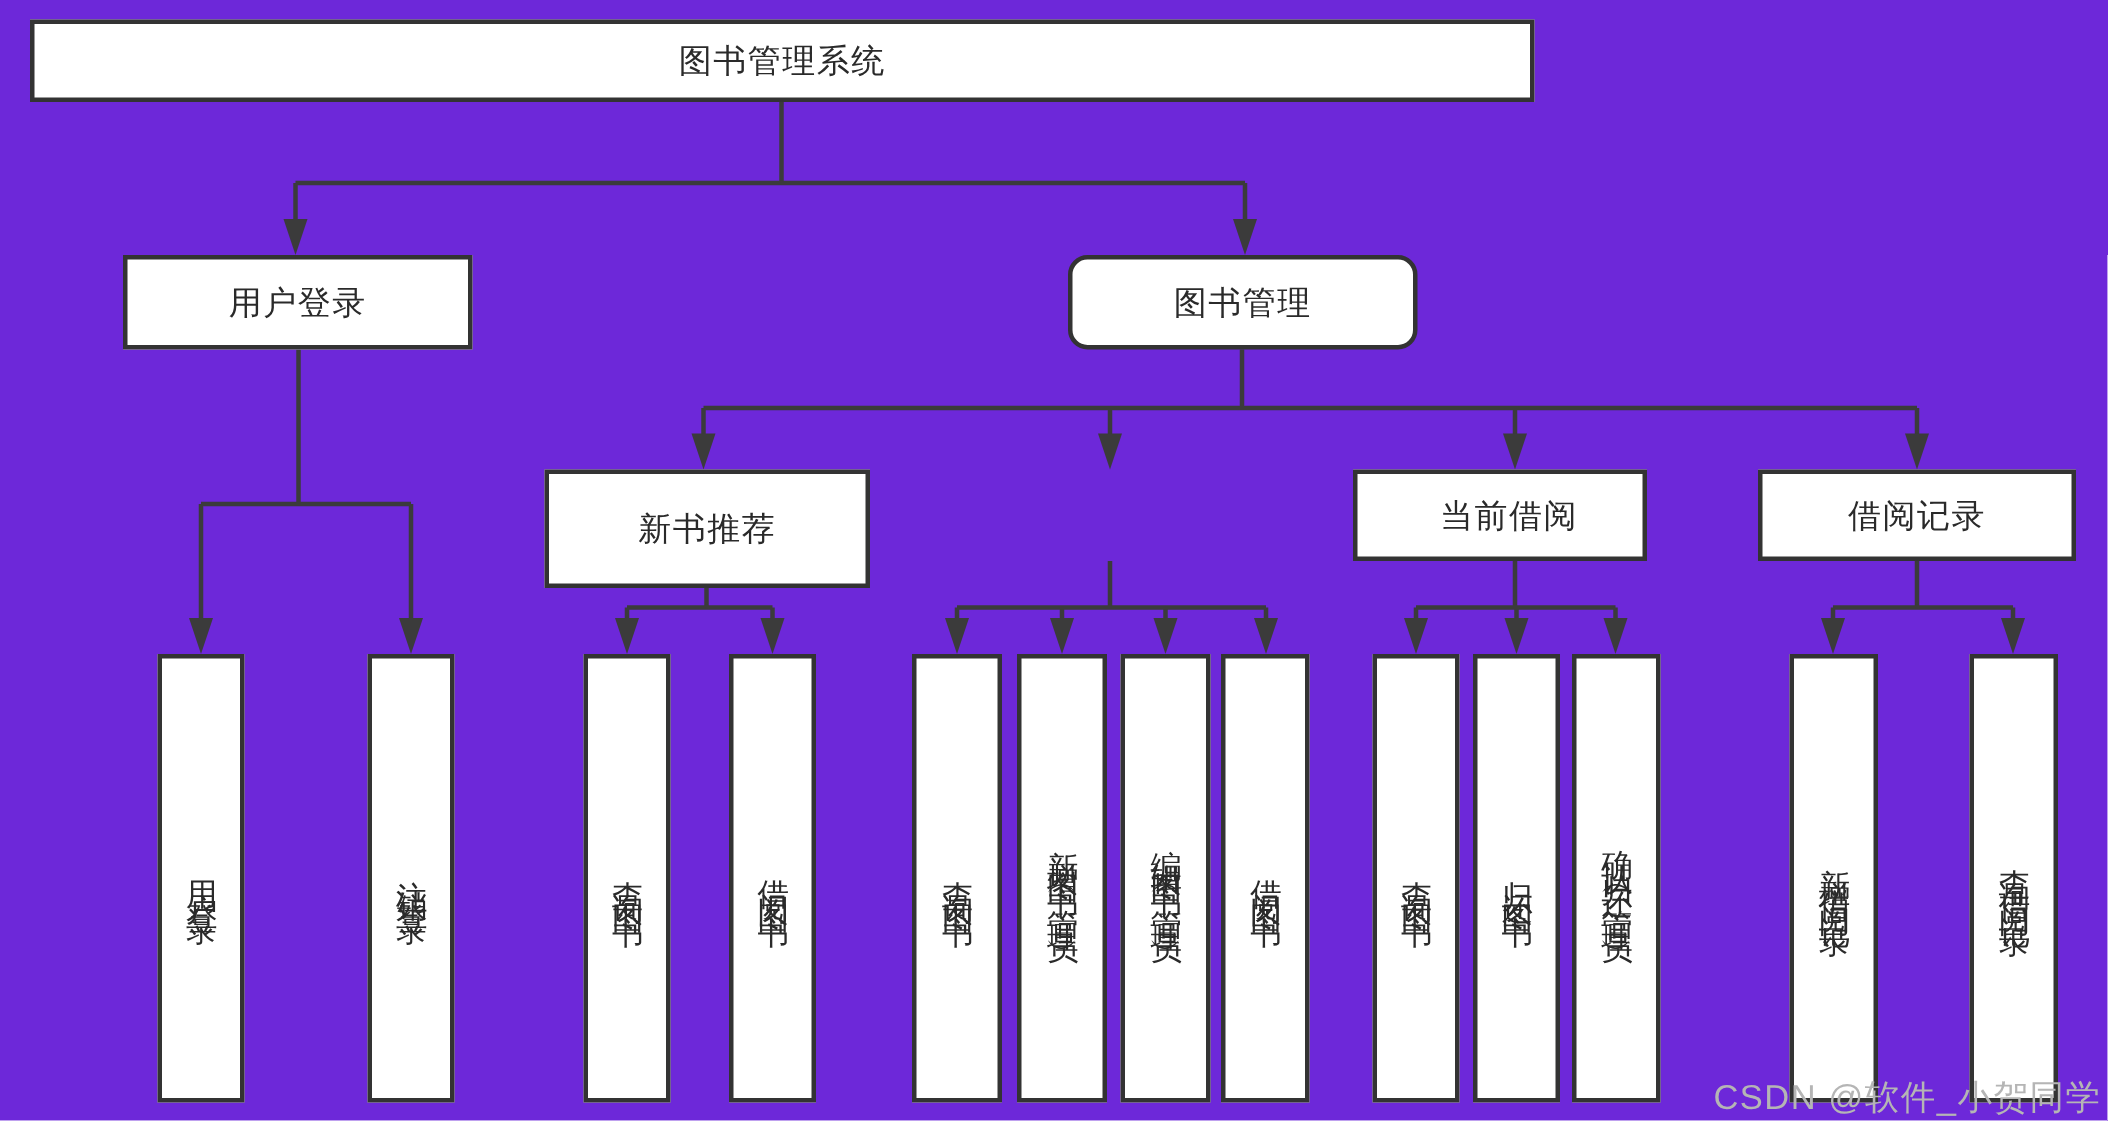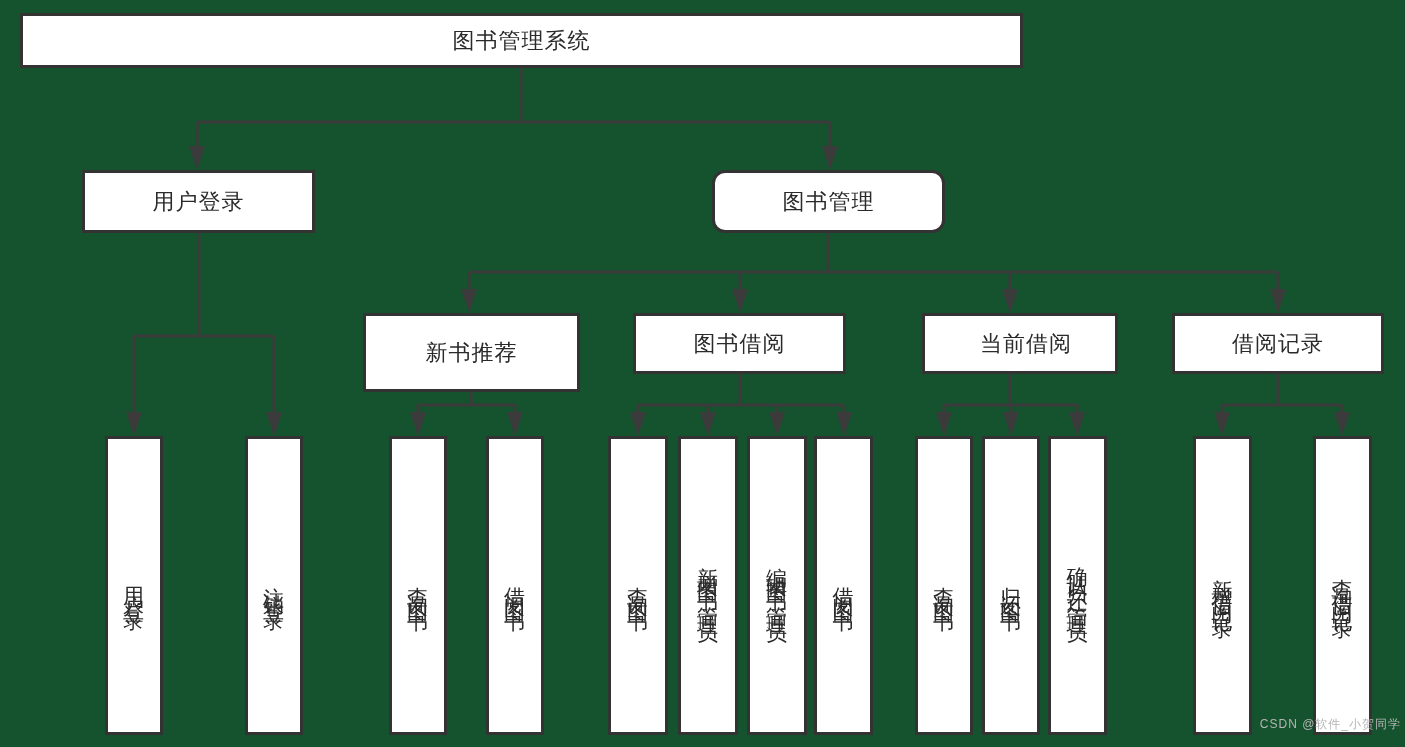--- a/index.html
+++ b/index.html
@@ -6,7 +6,7 @@
   .canvas{
     position:relative;
     width:1405px;height:747px;
-    background:#14532d;
+    background:#6d28d9;
     font-family:"Liberation Sans","DejaVu Sans",sans-serif;
     overflow:hidden;
   }

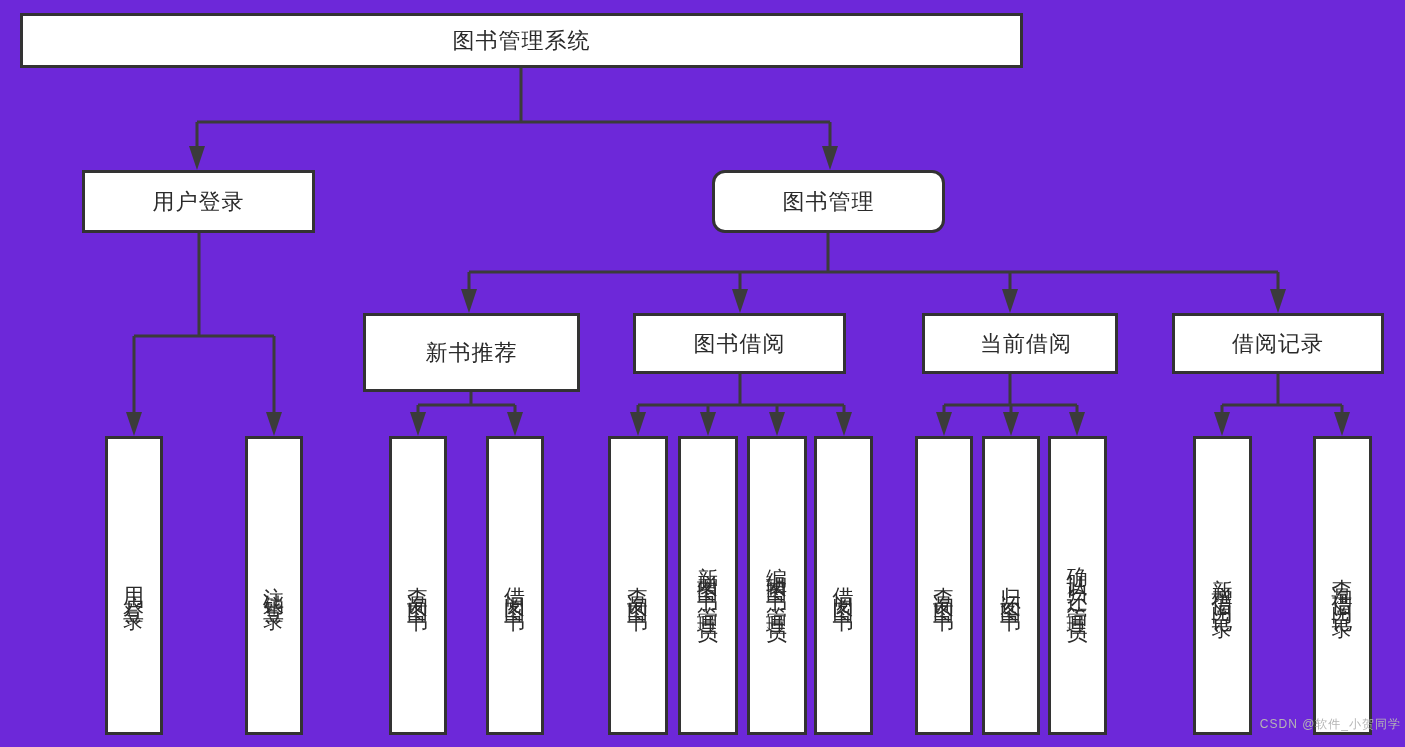--- a/index.html
+++ b/index.html
@@ -85,7 +85,6 @@
   <div class="node hbox" style="left:712px;top:170px;width:233px;height:63px;border-radius:13px;">图书管理</div>
 
   <div class="node hbox" style="left:363px;top:313px;width:217px;height:79px;">新书推荐</div>
-  <div class="node hbox" style="left:633px;top:313px;width:213px;height:61px;">图书借阅</div>
   <div class="node hbox" style="left:922px;top:313px;width:196px;height:61px;padding-left:12px;">当前借阅</div>
   <div class="node hbox" style="left:1172px;top:313px;width:212px;height:61px;">借阅记录</div>
 

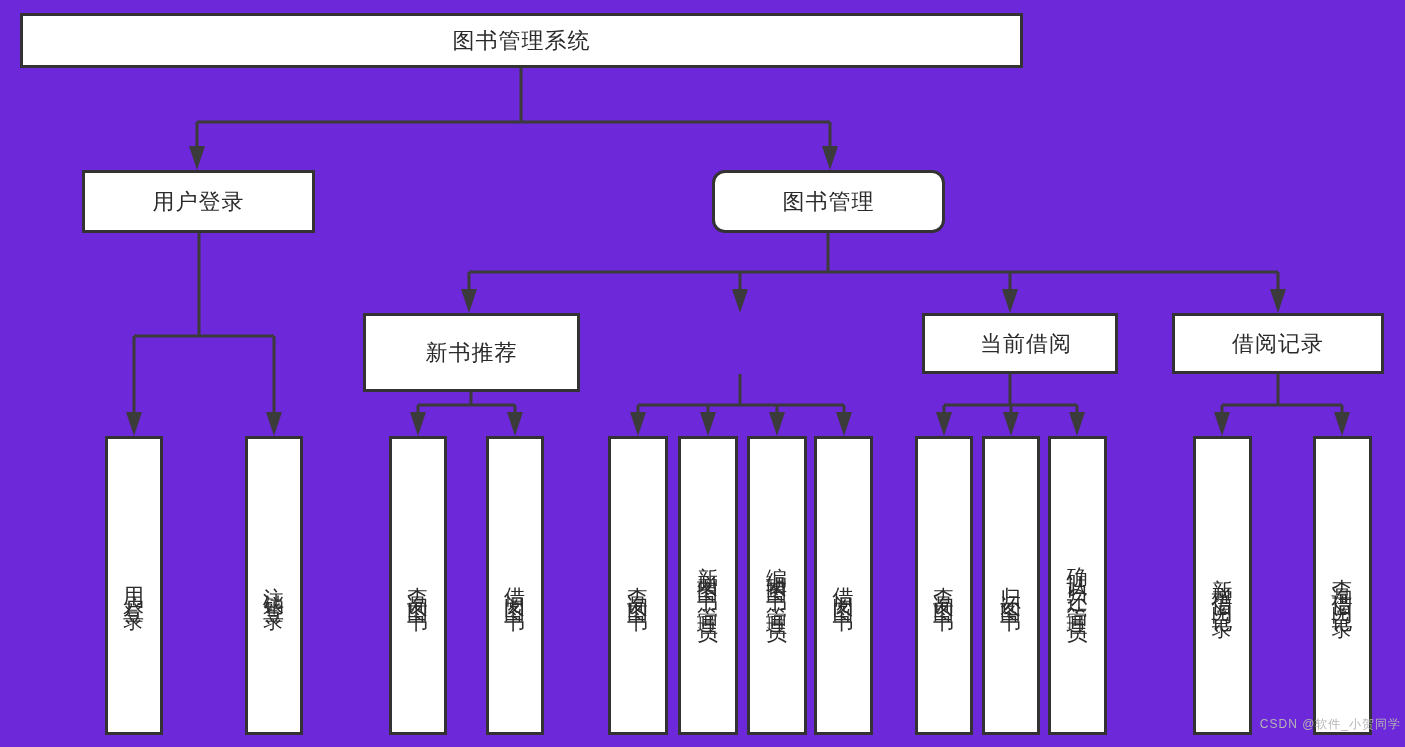--- a/index.html
+++ b/index.html
@@ -85,7 +85,7 @@
   <div class="node hbox" style="left:712px;top:170px;width:233px;height:63px;border-radius:13px;">图书管理</div>
 
   <div class="node hbox" style="left:363px;top:313px;width:217px;height:79px;">新书推荐</div>
-  <div class="node hbox" style="left:922px;top:313px;width:196px;height:61px;padding-left:12px;">当前借阅</div>
+  <div class="node hbox" style="left:902px;top:313px;width:196px;height:61px;padding-left:12px;">当前借阅</div>
   <div class="node hbox" style="left:1172px;top:313px;width:212px;height:61px;">借阅记录</div>
 
   <div class="node vbox" style="left:105px;top:436px;width:58px;height:299px;">用户登录</div>

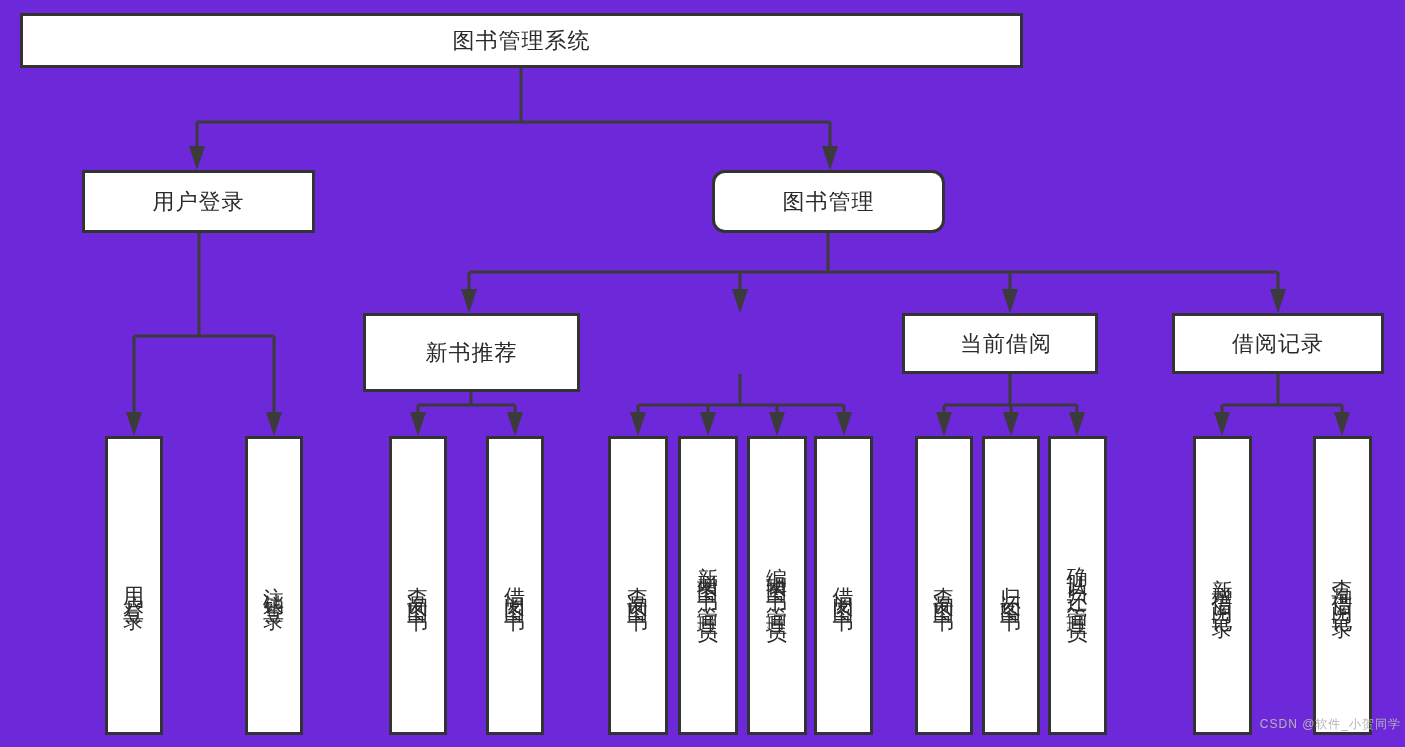--- a/index.html
+++ b/index.html
@@ -34,7 +34,7 @@
   .watermark{
     position:absolute;
     right:4px;top:716px;
-    font-size:12px;
+    font-size:23px;
     color:#b5b5b5;
     letter-spacing:1px;
     z-index:3;

